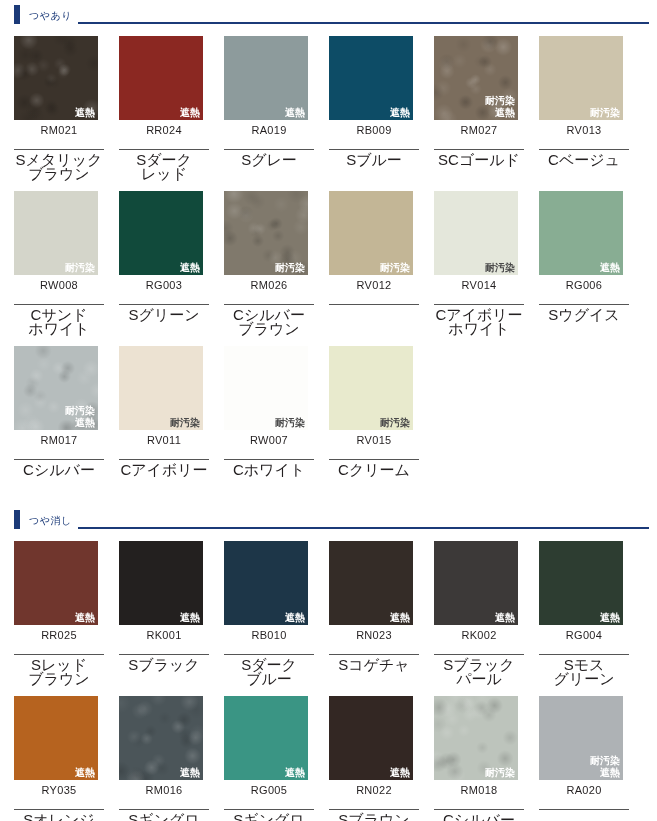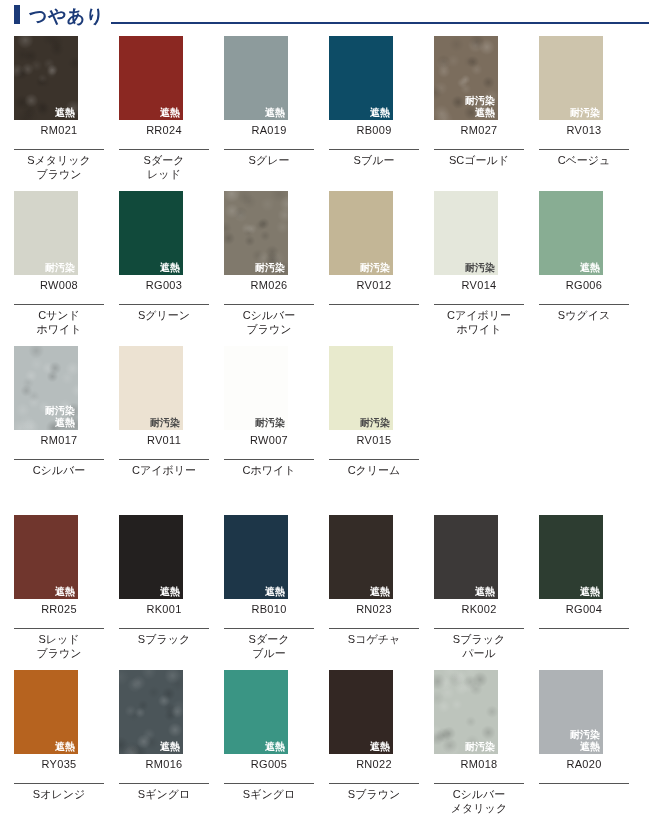--- a/index.html
+++ b/index.html
@@ -41,8 +41,8 @@
     margin-bottom: 2px;
   }
   .section-title {
-    font-size: 18px;
-    font-weight: bold;
+    font-size: 10px;
+    font-weight: normal;
     color: #1b3a78;
     line-height: 18px;
     margin-left: 9px;

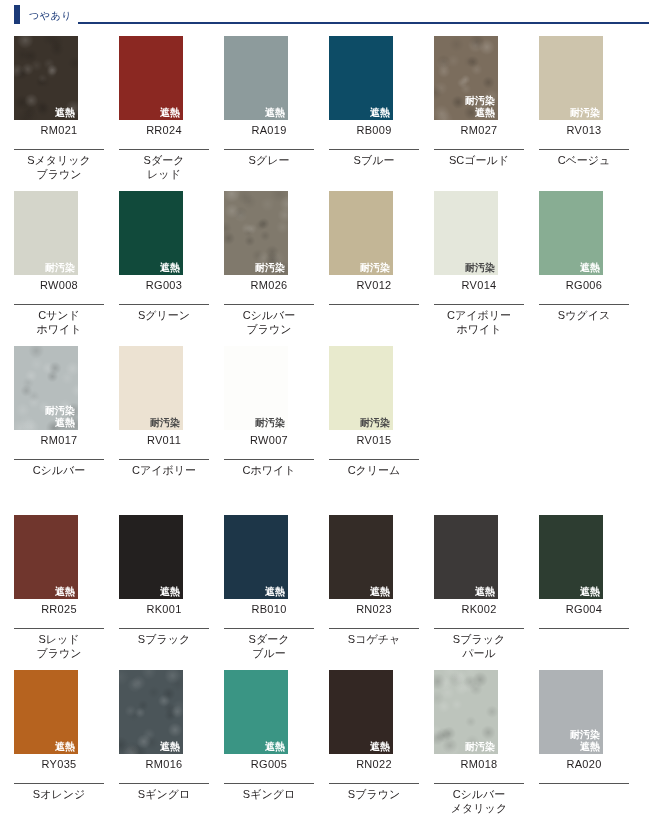--- a/index.html
+++ b/index.html
@@ -75,7 +75,7 @@
   }
   .chip {
     position: relative;
-    width: 64px;
+    width: 84px;
     height: 84px;
     box-sizing: border-box;
     overflow: hidden;

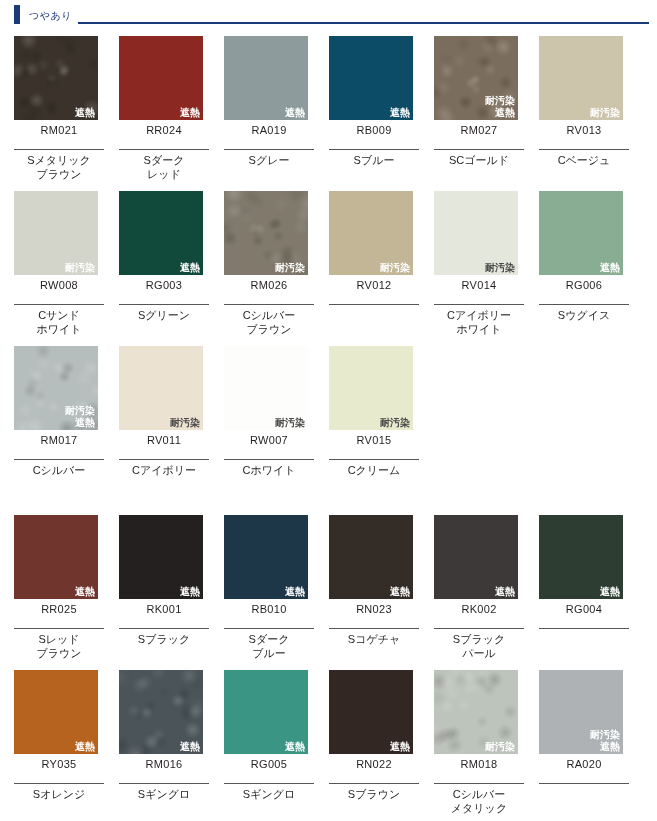--- a/index.html
+++ b/index.html
@@ -111,7 +111,7 @@
     letter-spacing: 0.3px;
   }
   .name {
-    font-size: 11px;
+    font-size: 15px;
     text-align: center;
     padding-top: 3px;
     line-height: 14px;

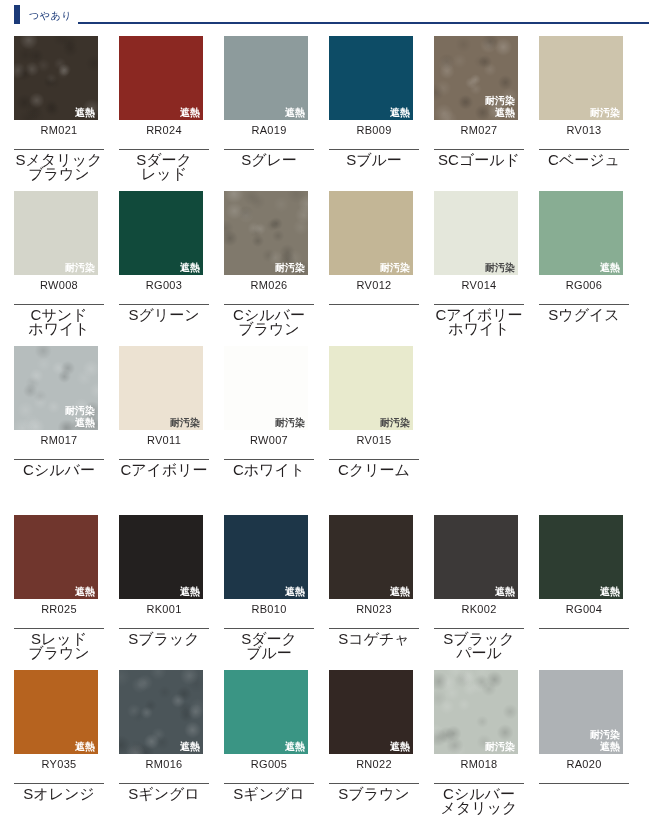--- a/index.html
+++ b/index.html
@@ -293,6 +293,11 @@
   <div class="spacer-sections"></div>
 
   <div class="section section-two-top">
+    <div class="section-header">
+      <div class="section-bar"></div>
+      <div class="section-title">つや消し</div>
+      <div class="section-rule"></div>
+    </div>
     <div class="swatch-grid" id="grid-1">
         <div class="swatch-cell">
           <div class="chip" style="background: rgb(112, 54, 45);">

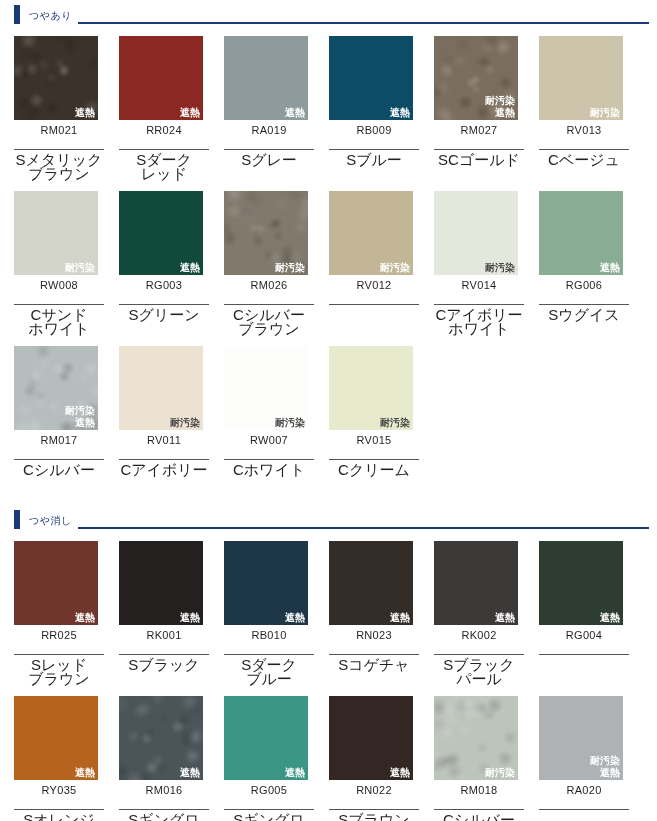--- a/index.html
+++ b/index.html
@@ -354,6 +354,8 @@
             </div>
           </div>
           <div class="code">RG004</div>
+          <div class="name">Sモス
+グリーン</div>
         </div>
         <div class="swatch-cell">
           <div class="chip" style="background: rgb(182, 99, 31);">

